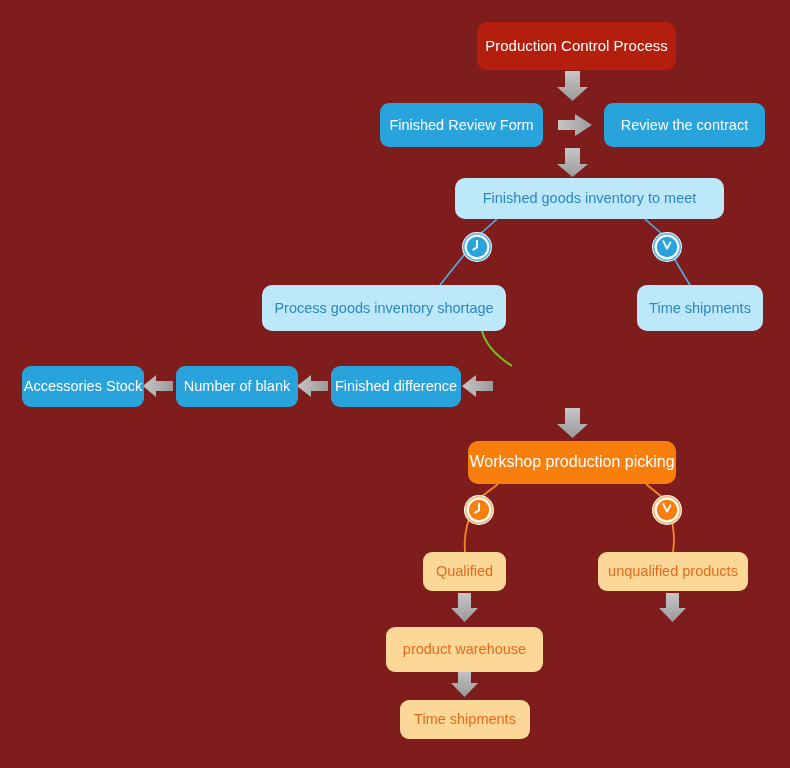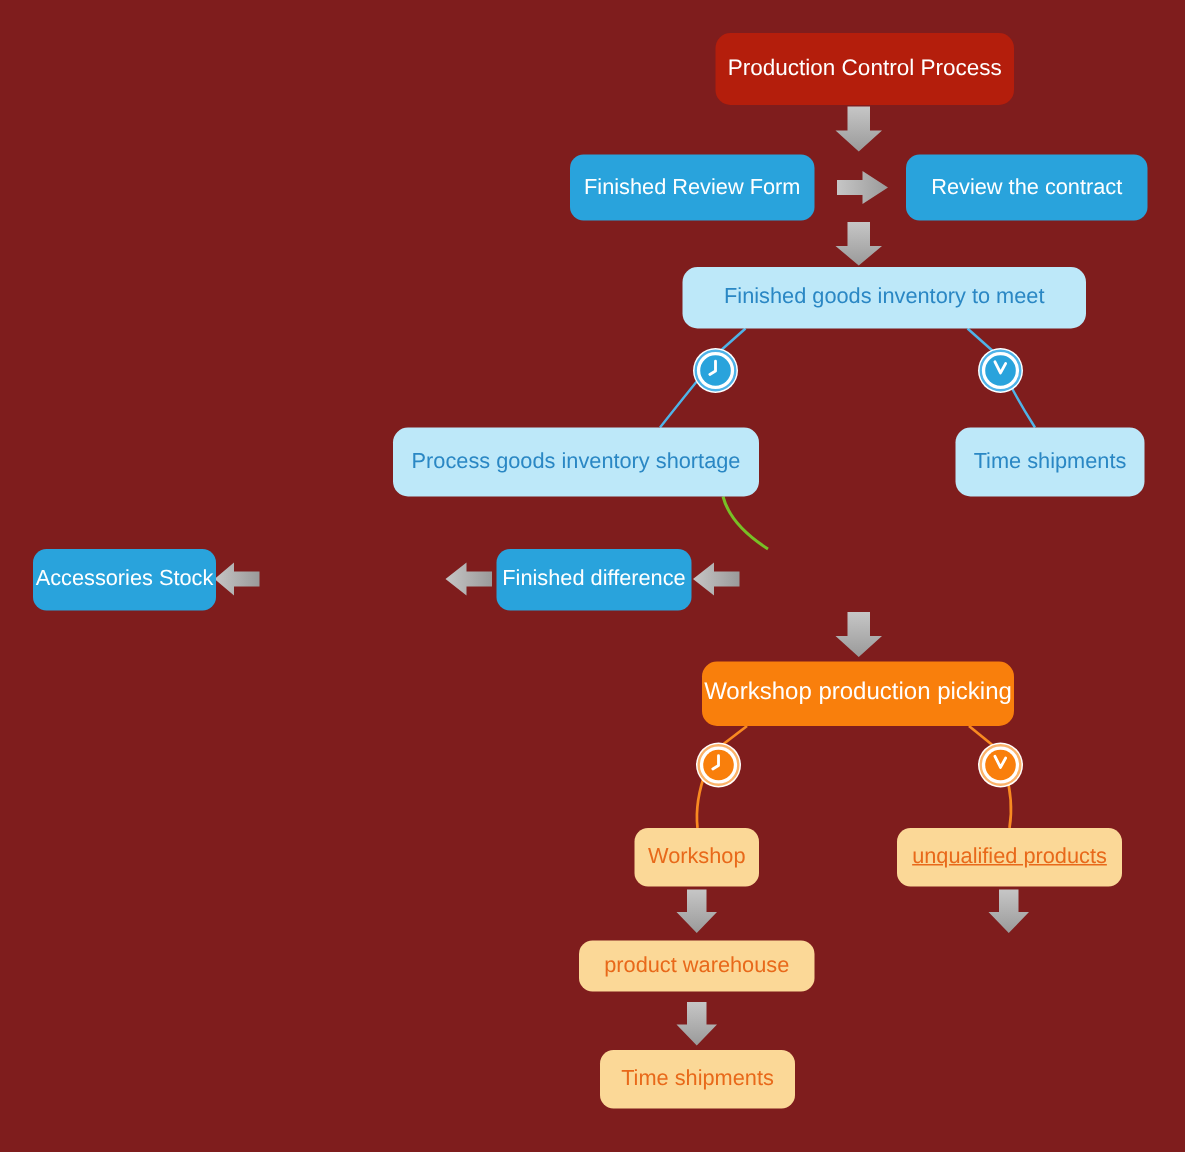--- a/index.html
+++ b/index.html
@@ -199,6 +199,9 @@
     <span>Finished difference</span>
   </div>
 
+  <div class="node theme-blue" style="left:176px; top:366px; width:122px; height:41px;">
+    <span>Number of blank</span>
+  </div>
 
   <div class="node theme-blue" style="left:22px; top:366px; width:122px; height:41px;">
     <span>Accessories Stock</span>

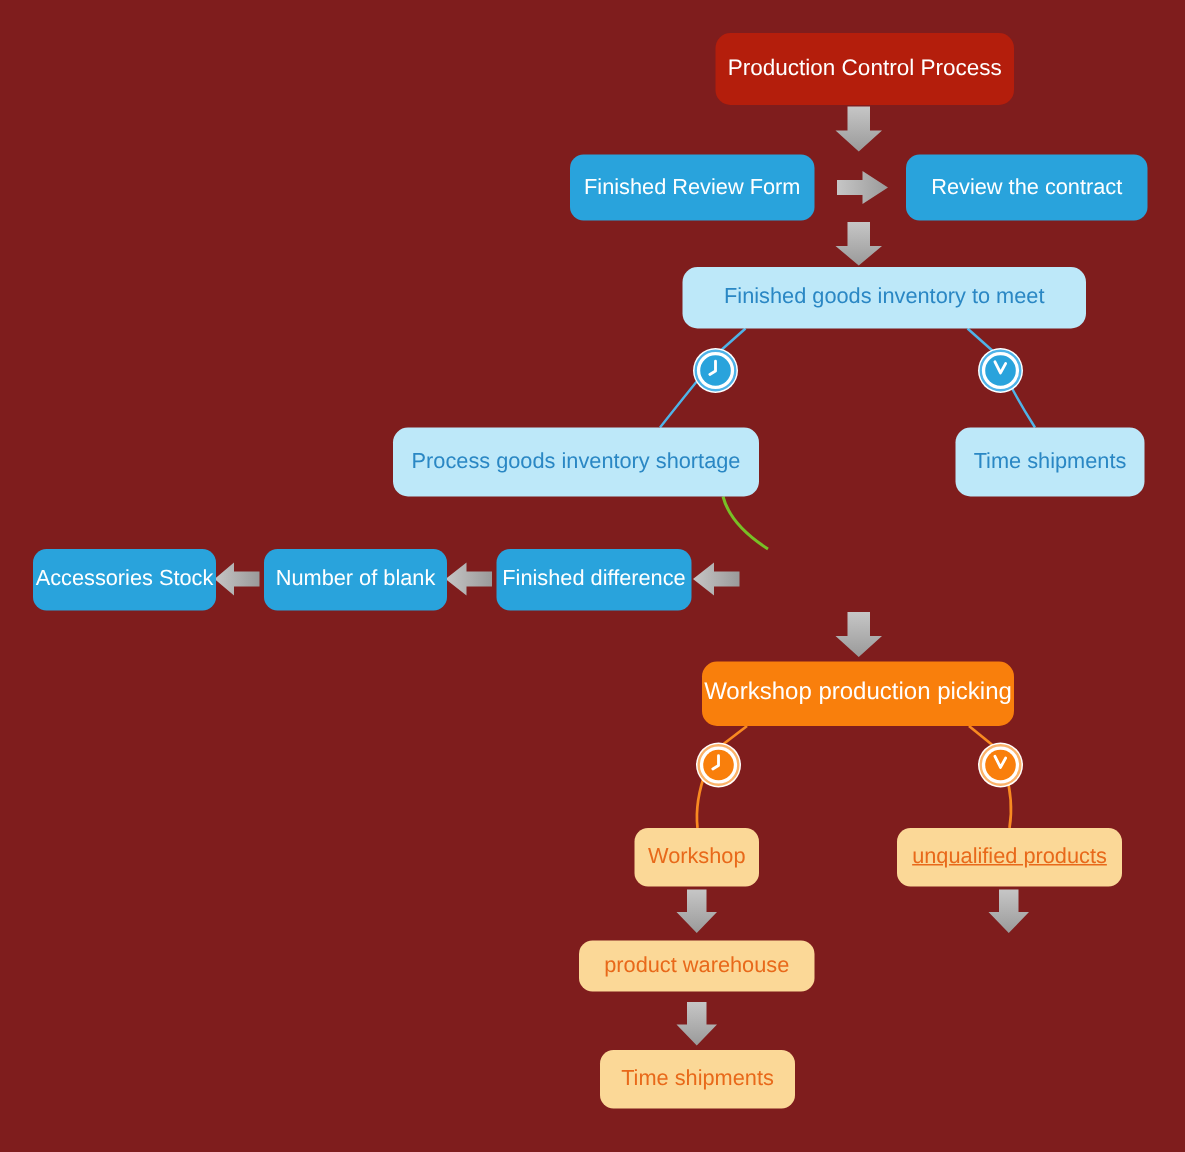--- a/index.html
+++ b/index.html
@@ -212,7 +212,7 @@
   </div>
 
   <div class="node theme-lightorange" style="left:423px; top:552px; width:83px; height:39px;">
-    <span>Workshop</span>
+    <span>Qualified</span>
   </div>
 
   <div class="node theme-lightorange" style="left:598px; top:552px; width:150px; height:39px;text-decoration:underline;">

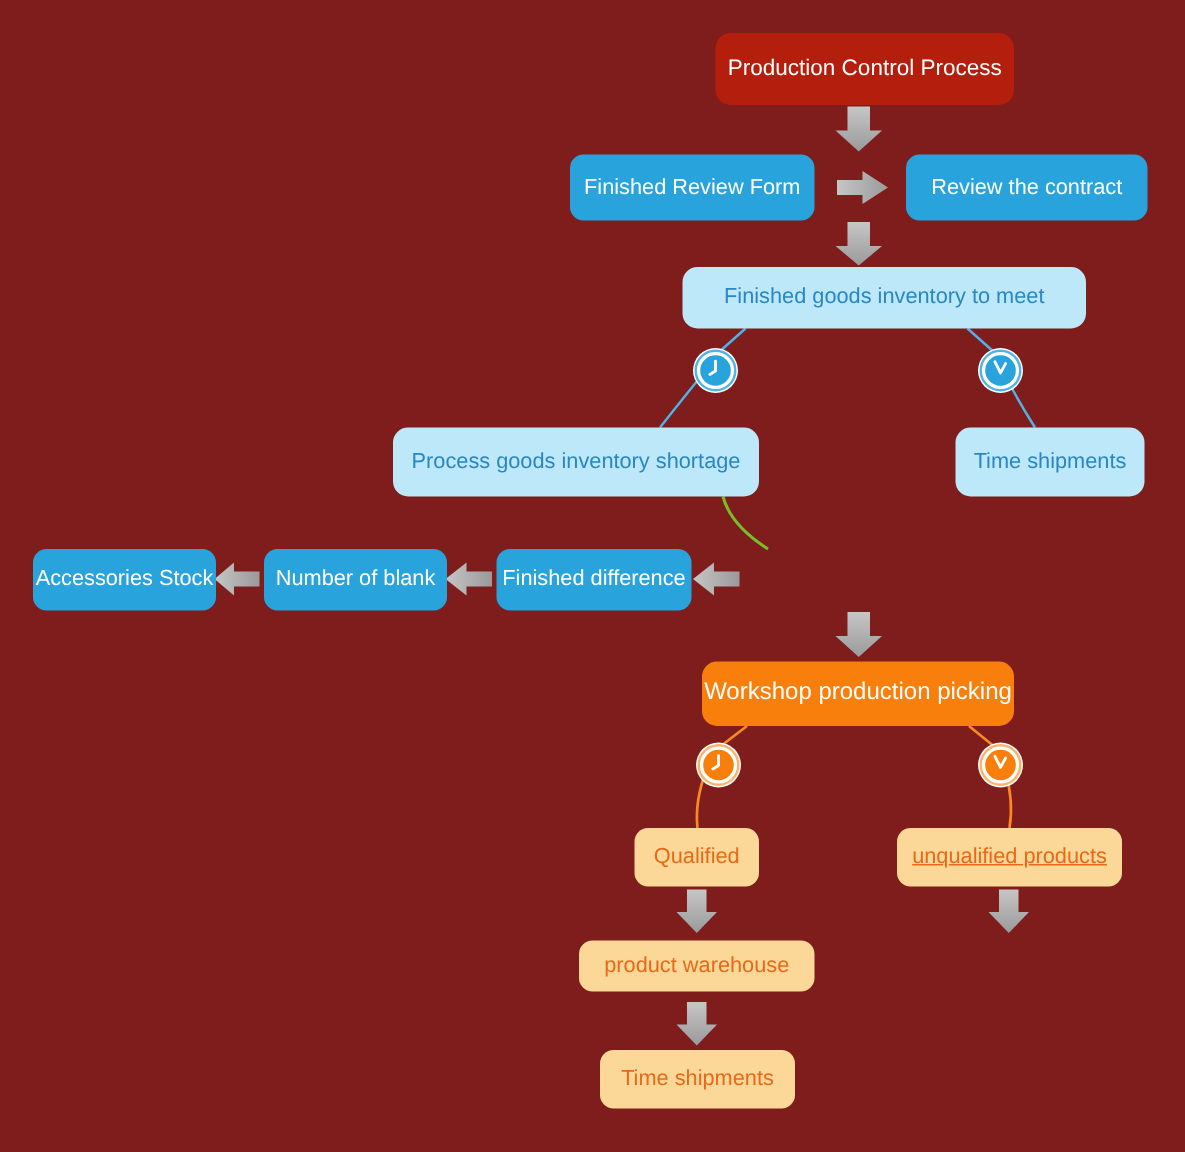--- a/index.html
+++ b/index.html
@@ -215,7 +215,7 @@
     <span>Qualified</span>
   </div>
 
-  <div class="node theme-lightorange" style="left:598px; top:552px; width:150px; height:39px;text-decoration:underline;">
+  <div class="node theme-lightorange" style="left:598px; top:552px; width:150px; height:39px;">
     <span>unqualified products</span>
   </div>
 

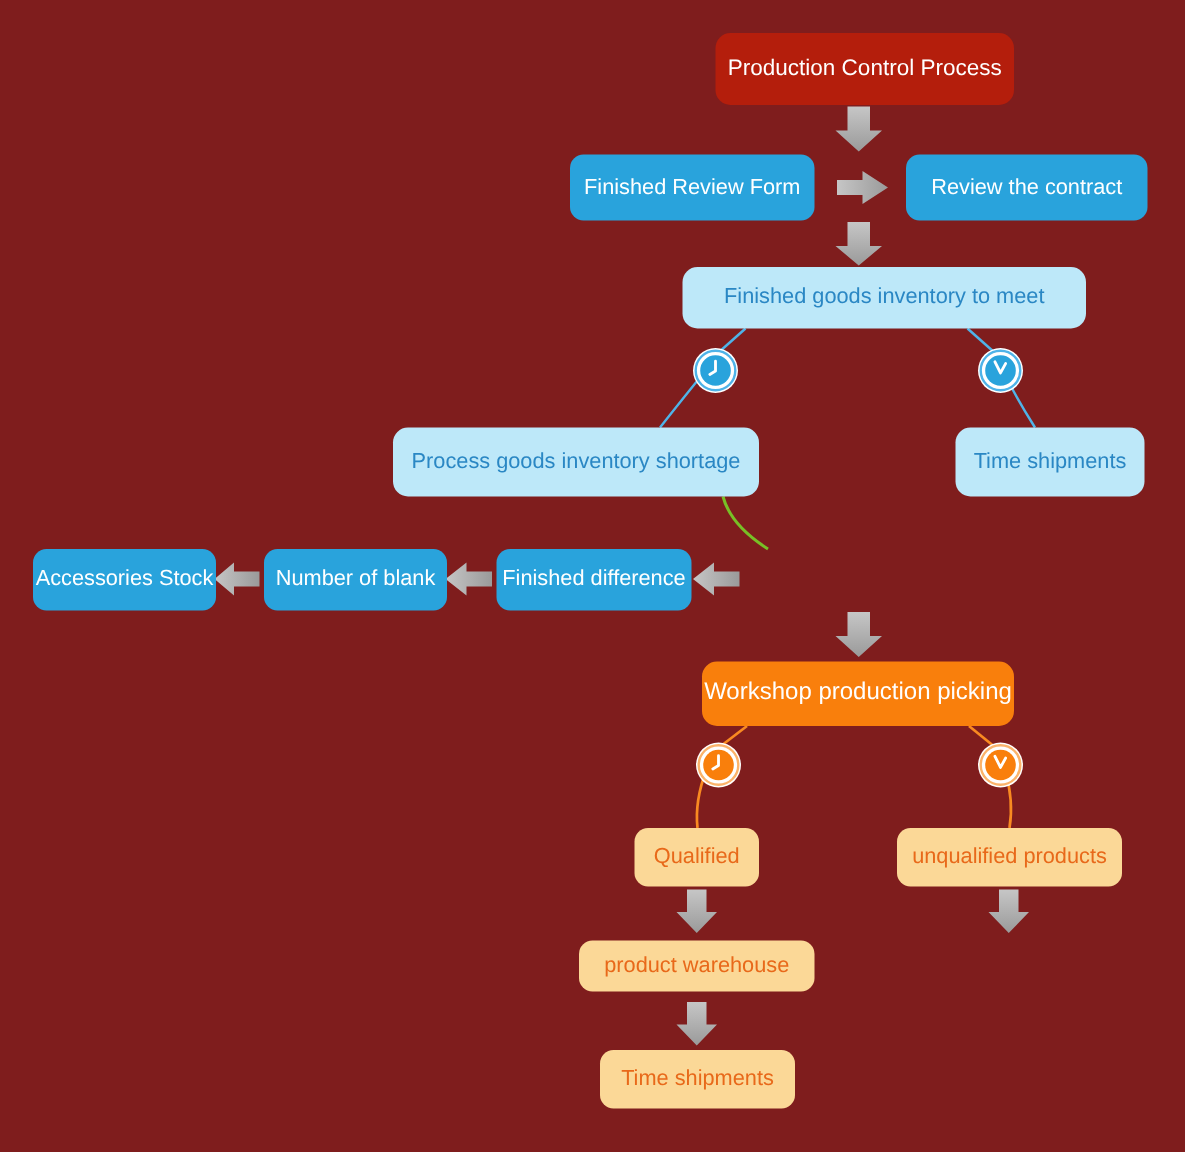--- a/index.html
+++ b/index.html
@@ -219,7 +219,7 @@
     <span>unqualified products</span>
   </div>
 
-  <div class="node theme-lightorange" style="left:386px; top:627px; width:157px; height:34px;">
+  <div class="node theme-lightorange" style="left:386px; top:627px; width:157px; height:45px;">
     <span>product warehouse</span>
   </div>
 

